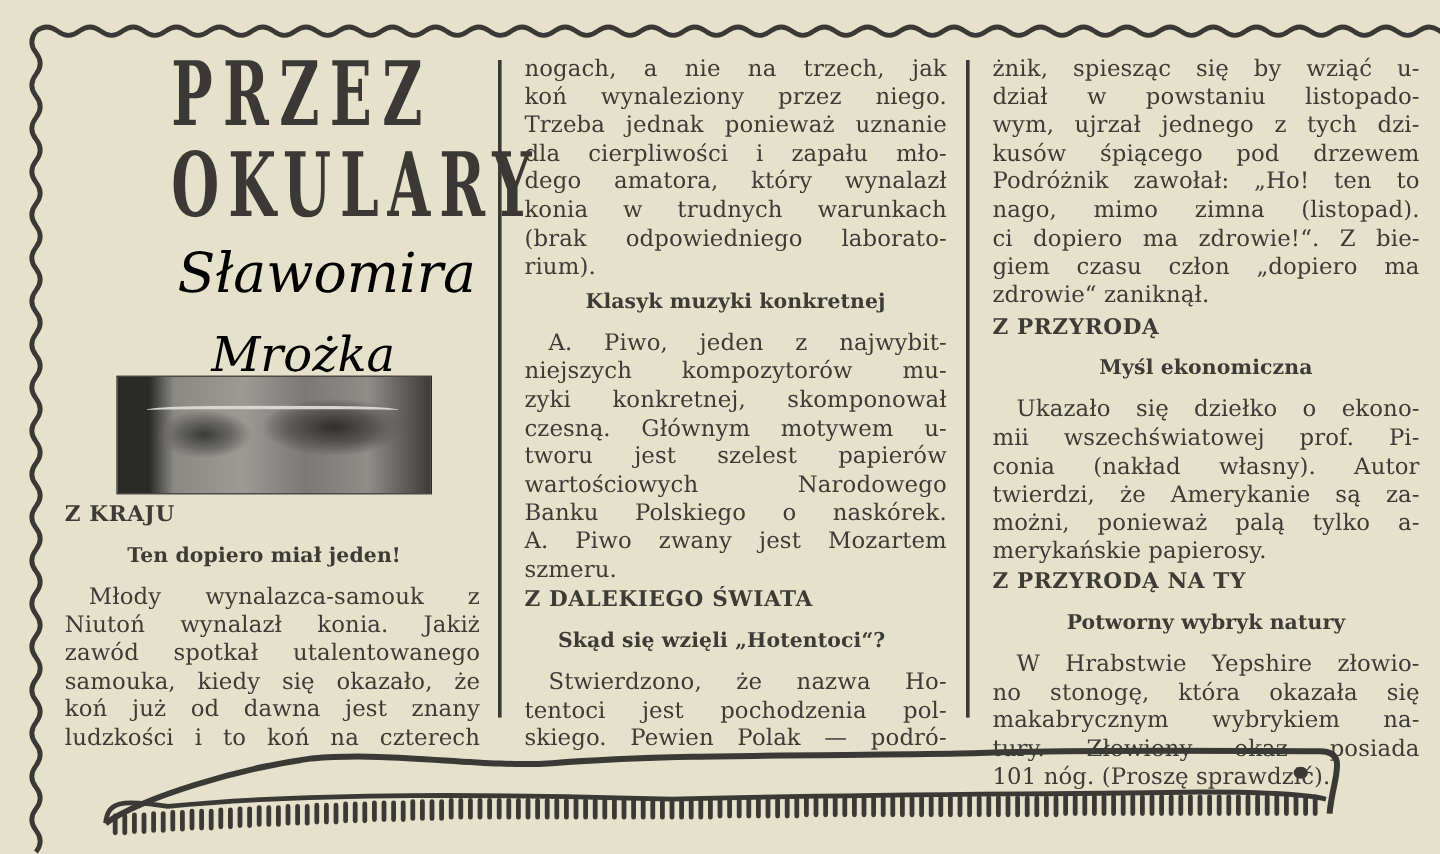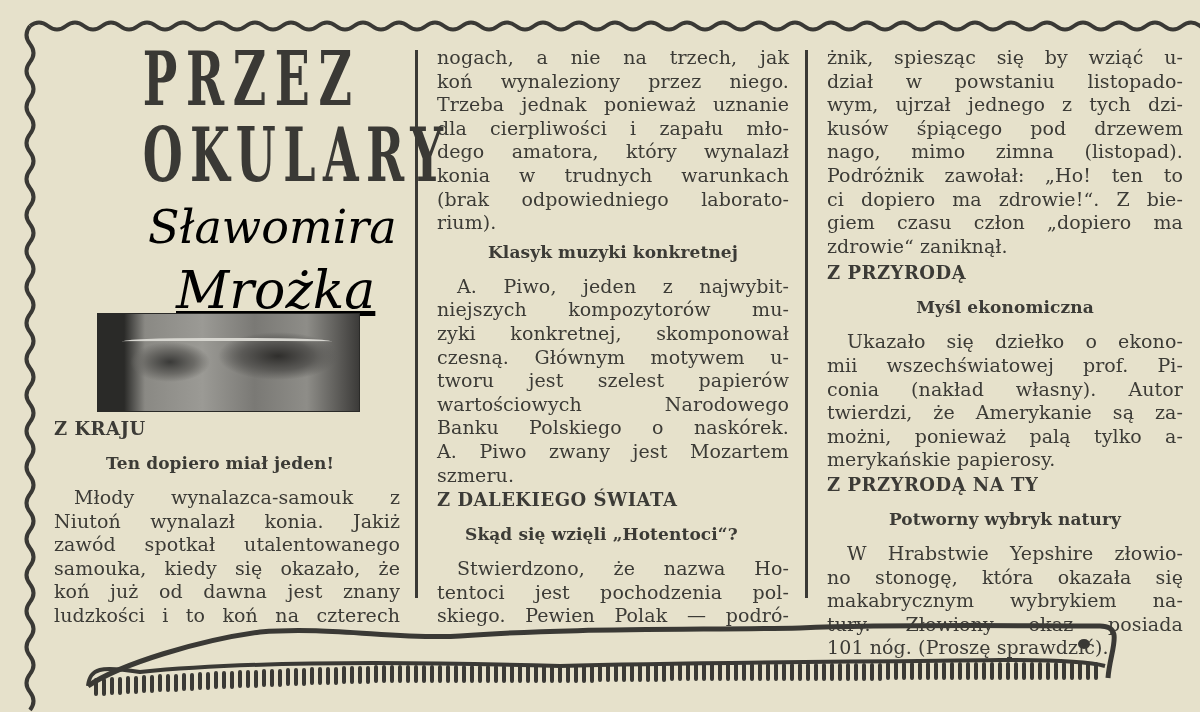--- a/index.html
+++ b/index.html
@@ -118,8 +118,8 @@
     <p>dział w powstaniu listopado-</p>
     <p>wym, ujrzał jednego z tych dzi-</p>
     <p>kusów śpiącego pod drzewem</p>
+    <p>Podróżnik zawołał: „Ho! ten to</p>
     <p>nago, mimo zimna (listopad).</p>
-    <p>Podróżnik zawołał: „Ho! ten to</p>
     <p>ci dopiero ma zdrowie!“. Z bie-</p>
     <p>giem czasu człon „dopiero ma</p>
     <p class="last">zdrowie“ zaniknął.</p>

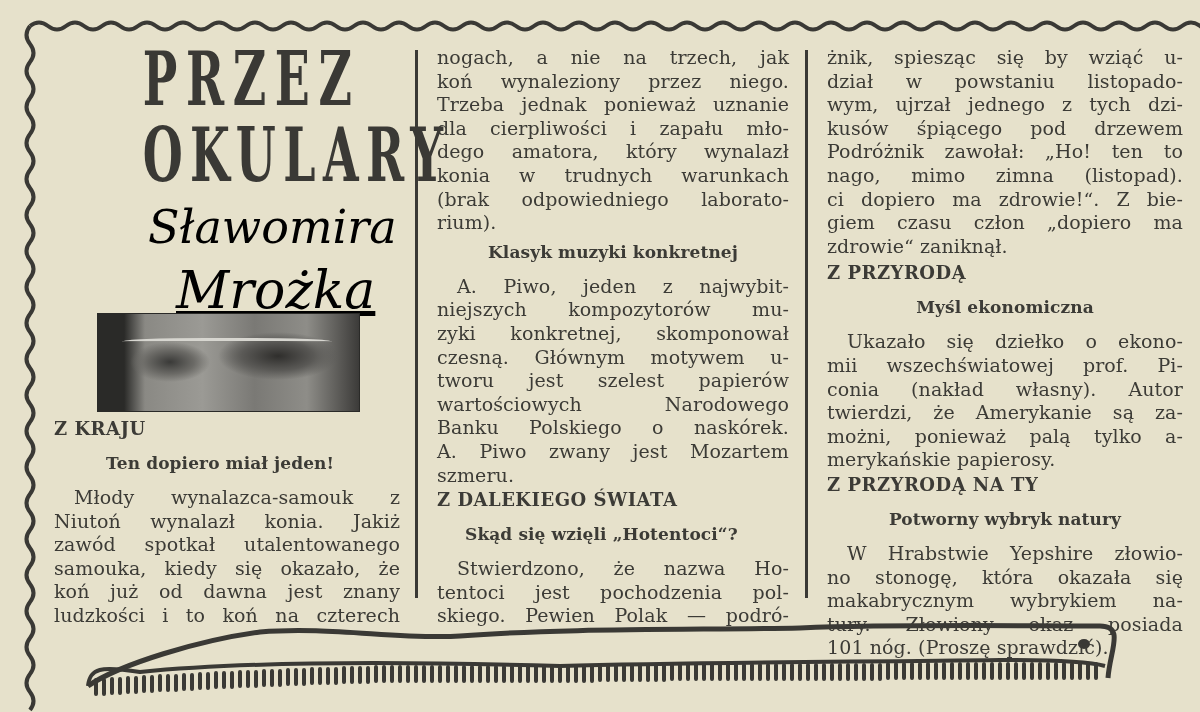--- a/index.html
+++ b/index.html
@@ -68,7 +68,7 @@
   <div class="title-big" style="top:42px; font-size:74px; line-height:74px; letter-spacing:14px;">PRZEZ</div>
   <div class="title-big" style="top:118px; font-size:74px; line-height:74px; letter-spacing:12px;">OKULARY</div>
   <div class="script" style="left:112px; top:200px; font-size:46px;">Sławomira</div>
-  <div class="script" style="left:140px; top:260px; font-size:52px;text-decoration:underline;">Mrożka</div>
+  <div class="script" style="left:140px; top:273px; font-size:40px;">Mrożka</div>
   <div class="photo">
     <div class="glasses"></div>
   </div>

